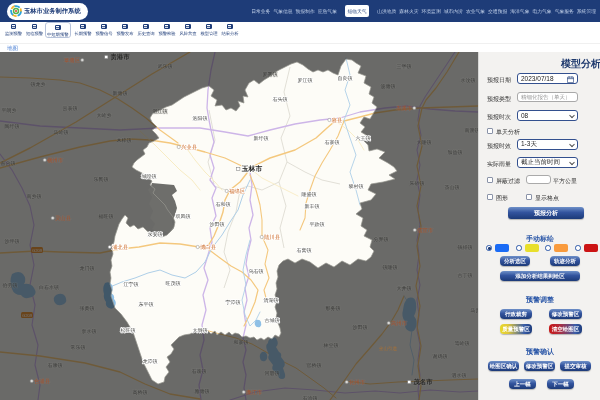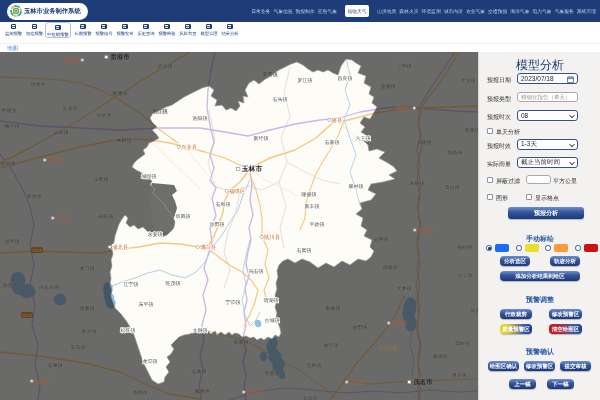--- a/index.html
+++ b/index.html
@@ -20,7 +20,7 @@
 #crumb span{position:absolute;left:7px;top:1px;font-size:5.5px;color:#4a7fd4}
 #map{position:absolute;left:0;top:52px;width:478px;height:348px;background:#ecebe6}
 #panel{position:absolute;left:478px;top:52px;width:122px;height:348px;background:#f3f2f0;border-left:1px solid #d8d8d6}
-.ptitle{position:absolute;width:122px;text-align:center;font-weight:normal;color:#1f3a6e;font-size:12px}
+.ptitle{position:absolute;width:122px;text-align:right;font-weight:bold;color:#1f3a6e;font-size:10px}
 .stitle{position:absolute;width:122px;text-align:center;font-weight:bold;color:#2c58a8;font-size:7px}
 .plabel{position:absolute;font-size:6px;color:#333;white-space:nowrap}
 .pinput{position:absolute;left:38px;width:61px;background:#fff;border:1px solid #33508e;border-radius:3px;font-size:6.5px;color:#222;display:flex;align-items:center;padding-left:3px;white-space:nowrap}

